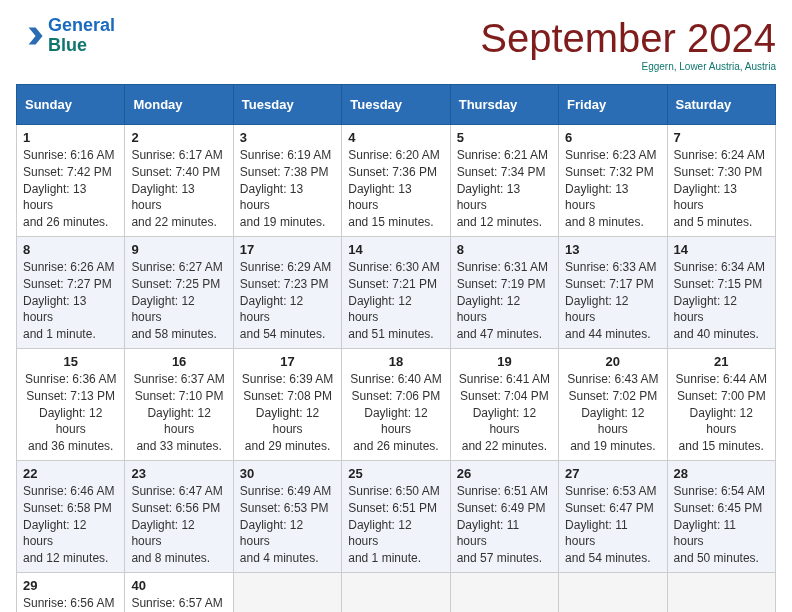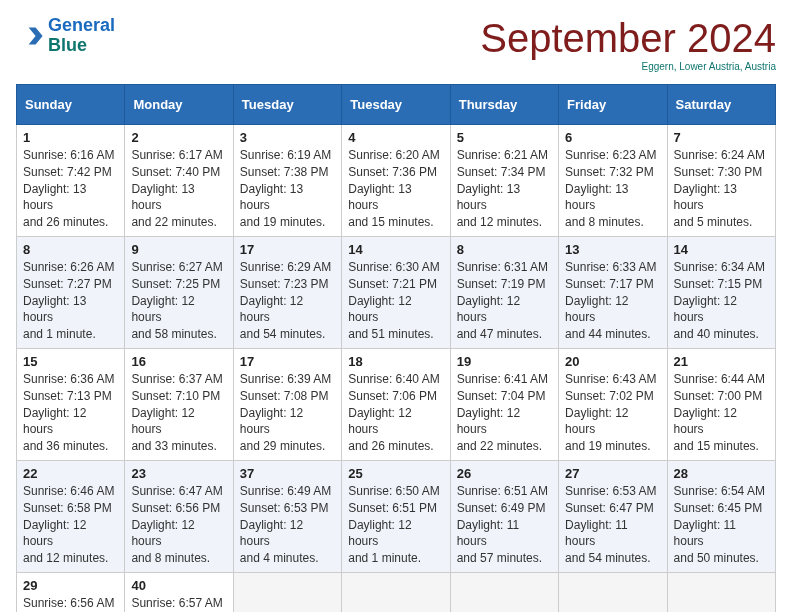--- a/index.html
+++ b/index.html
@@ -78,7 +78,7 @@
     
     .row-1 td { background: #fff; }
     .row-2 td { background: #e8eef7; }
-    .row-3 td { background: #fff; }
+    .row-3 td { background: #fff; text-align: center; }
     .row-4 td { background: #e8eef7; }
     .row-5 td { background: #fff; }
     .day-num {

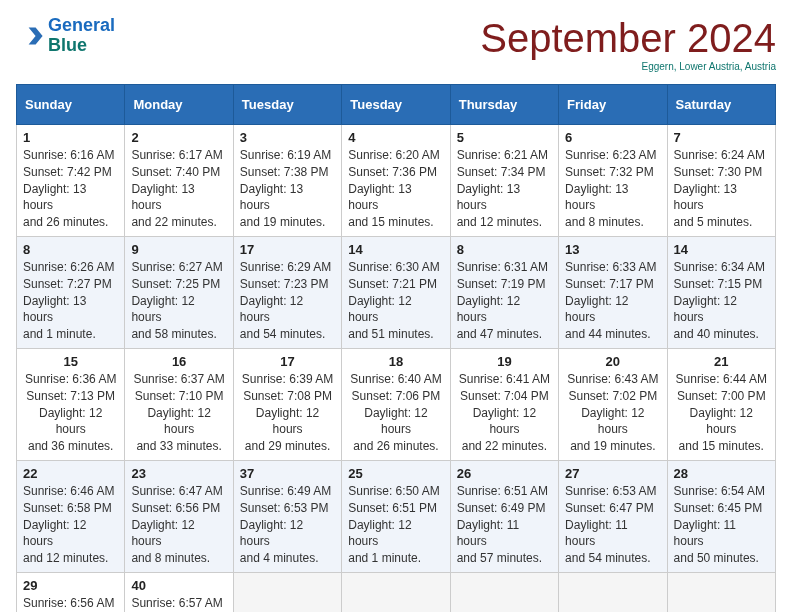--- a/index.html
+++ b/index.html
@@ -159,7 +159,7 @@
       <tr class="row-4">
         <td><span class="day-num">22</span><span class="day-info">Sunrise: 6:46 AM<br>Sunset: 6:58 PM<br>Daylight: 12 hours<br>and 12 minutes.</span></td>
         <td><span class="day-num">23</span><span class="day-info">Sunrise: 6:47 AM<br>Sunset: 6:56 PM<br>Daylight: 12 hours<br>and 8 minutes.</span></td>
-        <td><span class="day-num">37</span><span class="day-info">Sunrise: 6:49 AM<br>Sunset: 6:53 PM<br>Daylight: 12 hours<br>and 4 minutes.</span></td>
+        <td><span class="day-num">30</span><span class="day-info">Sunrise: 6:49 AM<br>Sunset: 6:53 PM<br>Daylight: 12 hours<br>and 4 minutes.</span></td>
         <td><span class="day-num">25</span><span class="day-info">Sunrise: 6:50 AM<br>Sunset: 6:51 PM<br>Daylight: 12 hours<br>and 1 minute.</span></td>
         <td><span class="day-num">26</span><span class="day-info">Sunrise: 6:51 AM<br>Sunset: 6:49 PM<br>Daylight: 11 hours<br>and 57 minutes.</span></td>
         <td><span class="day-num">27</span><span class="day-info">Sunrise: 6:53 AM<br>Sunset: 6:47 PM<br>Daylight: 11 hours<br>and 54 minutes.</span></td>

